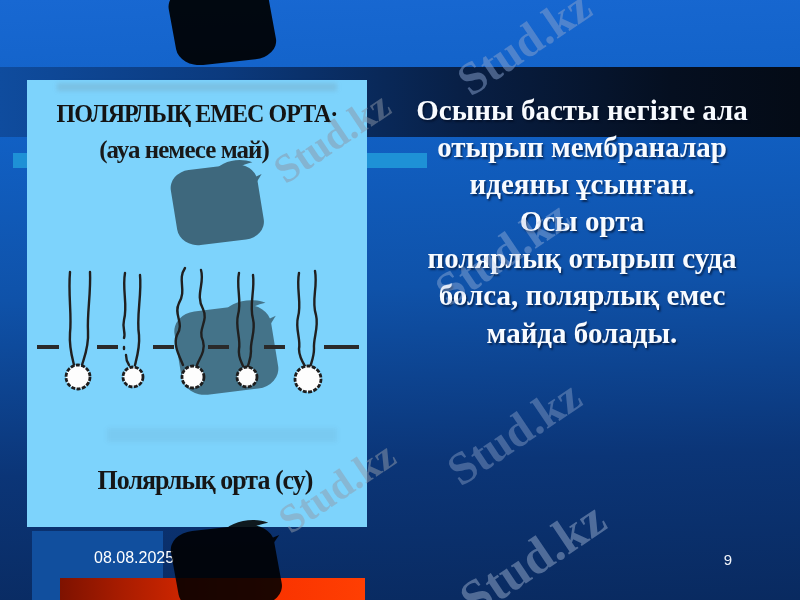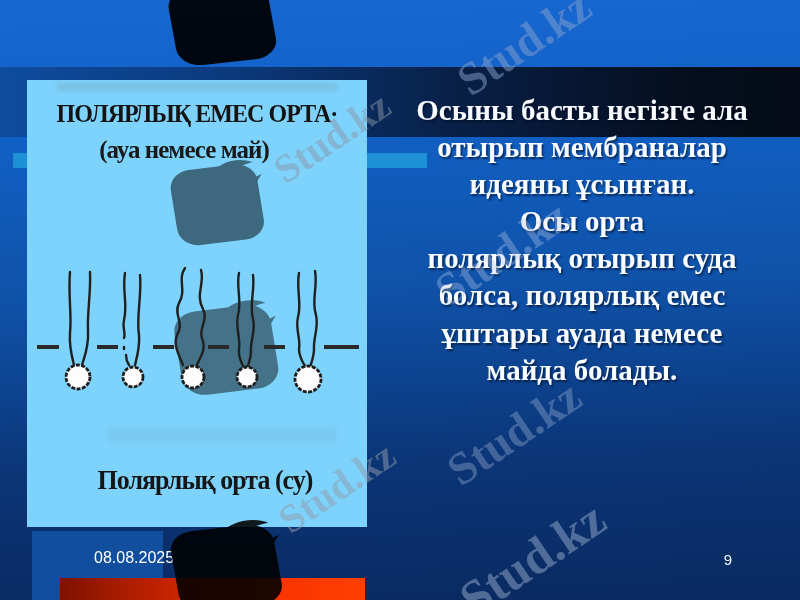--- a/index.html
+++ b/index.html
@@ -145,7 +145,6 @@
   <div>Осы орта</div>
   <div>полярлық отырып суда</div>
   <div>болса, полярлық емес</div>
-  <div>ұштары ауада немесе</div>
   <div>майда болады.</div>
 </div>
 

